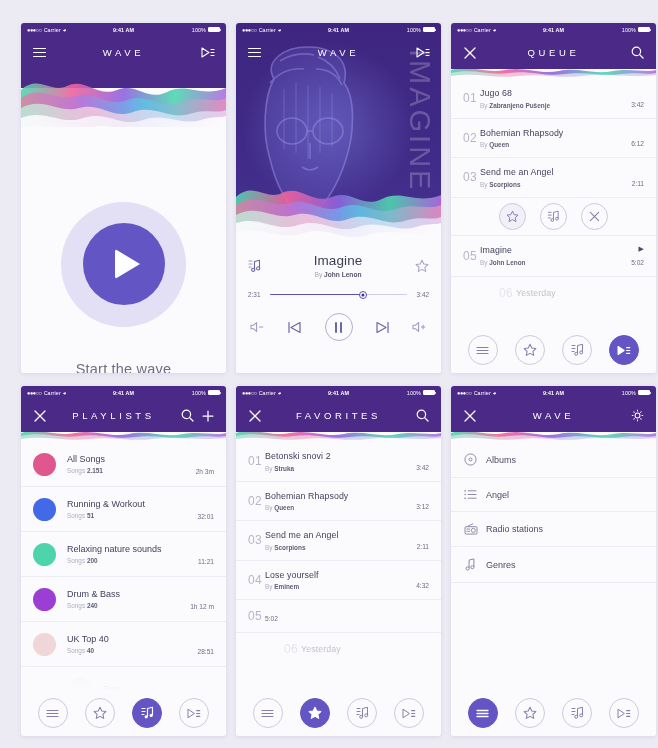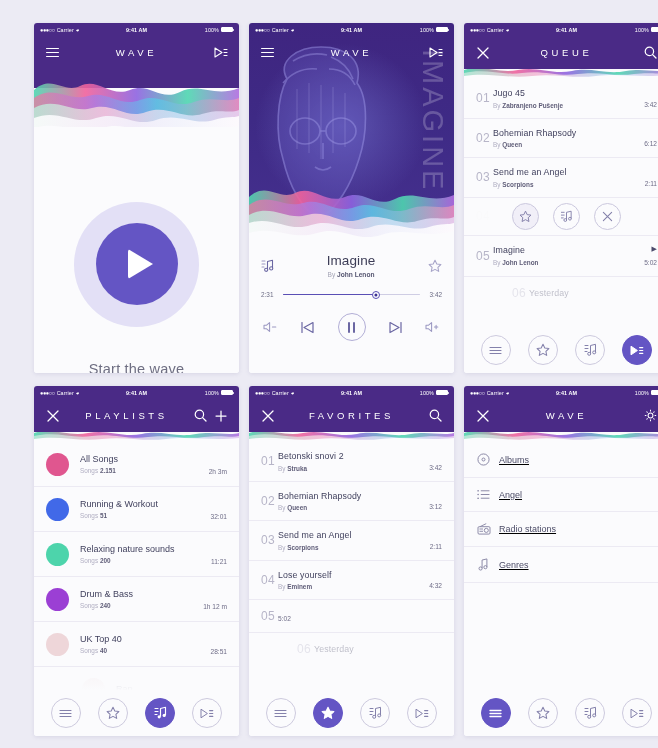--- a/index.html
+++ b/index.html
@@ -16,7 +16,7 @@
     grid-template-columns: 205px 205px 205px;
     grid-template-rows: 350px 350px;
     column-gap: 10px; row-gap: 13px;
-    padding: 23px 34px;
+    padding: 23px 21px;
   }
   .phone {
     position: relative;

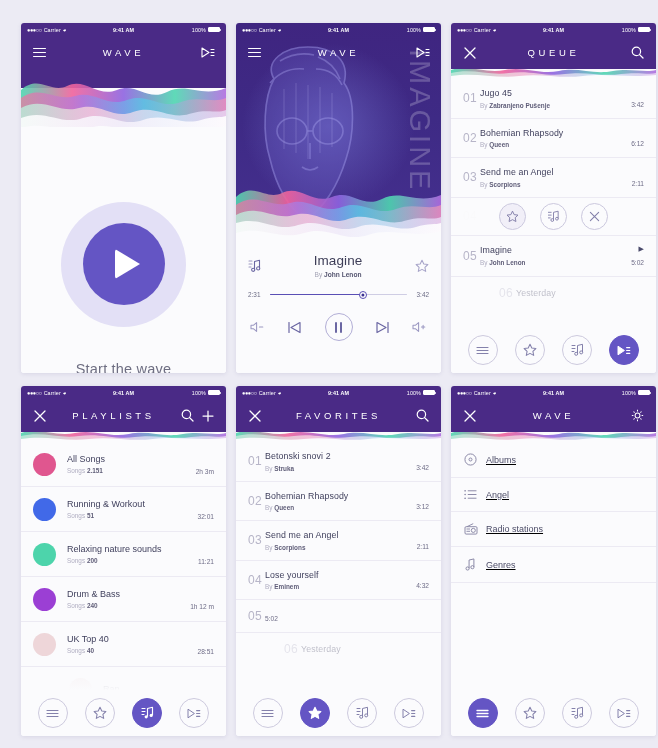--- a/index.html
+++ b/index.html
@@ -481,7 +481,7 @@
       <div class="list-row">
         <span class="idx">01</span>
         <span class="row-main">
-          <span class="row-title" style="display:block">Jugo 45</span>
+          <span class="row-title" style="display:block">Jugo 68</span>
           <span class="row-sub" style="display:block"><span>By </span><b>Zabranjeno Pušenje</b></span>
         </span>
         <span class="row-time">3:42</span>

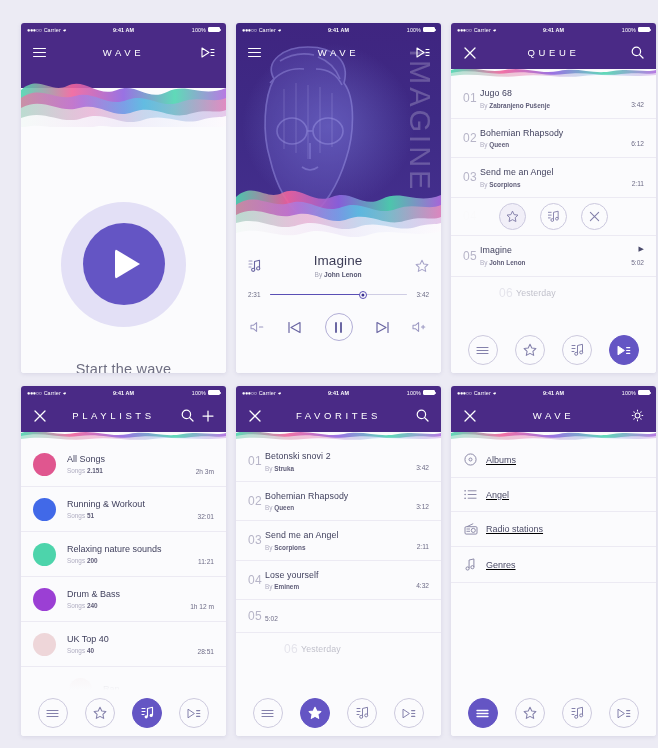--- a/index.html
+++ b/index.html
@@ -214,7 +214,7 @@
   .prof-name { font-size: 9.2px; color: #3f3f5c; }
   .prof-status { font-size: 6.6px; color: #b0aec2; margin-top: 3px; }
   .chev { color: #8f8da8; font-size: 10px; }
-  .menu-row { display: flex; align-items: center; padding: 11px 13px; border-bottom: 1px solid #eceaf3; text-decoration: underline; }
+  .menu-row { display: flex; align-items: center; padding: 11px 13px; border-bottom: 1px solid #eceaf3; }
   .menu-ico { width: 22px; flex: 0 0 auto; color: #8a88a6; display: flex; align-items: center; }
   .menu-label { font-size: 9px; color: #4c4c67; }
 

